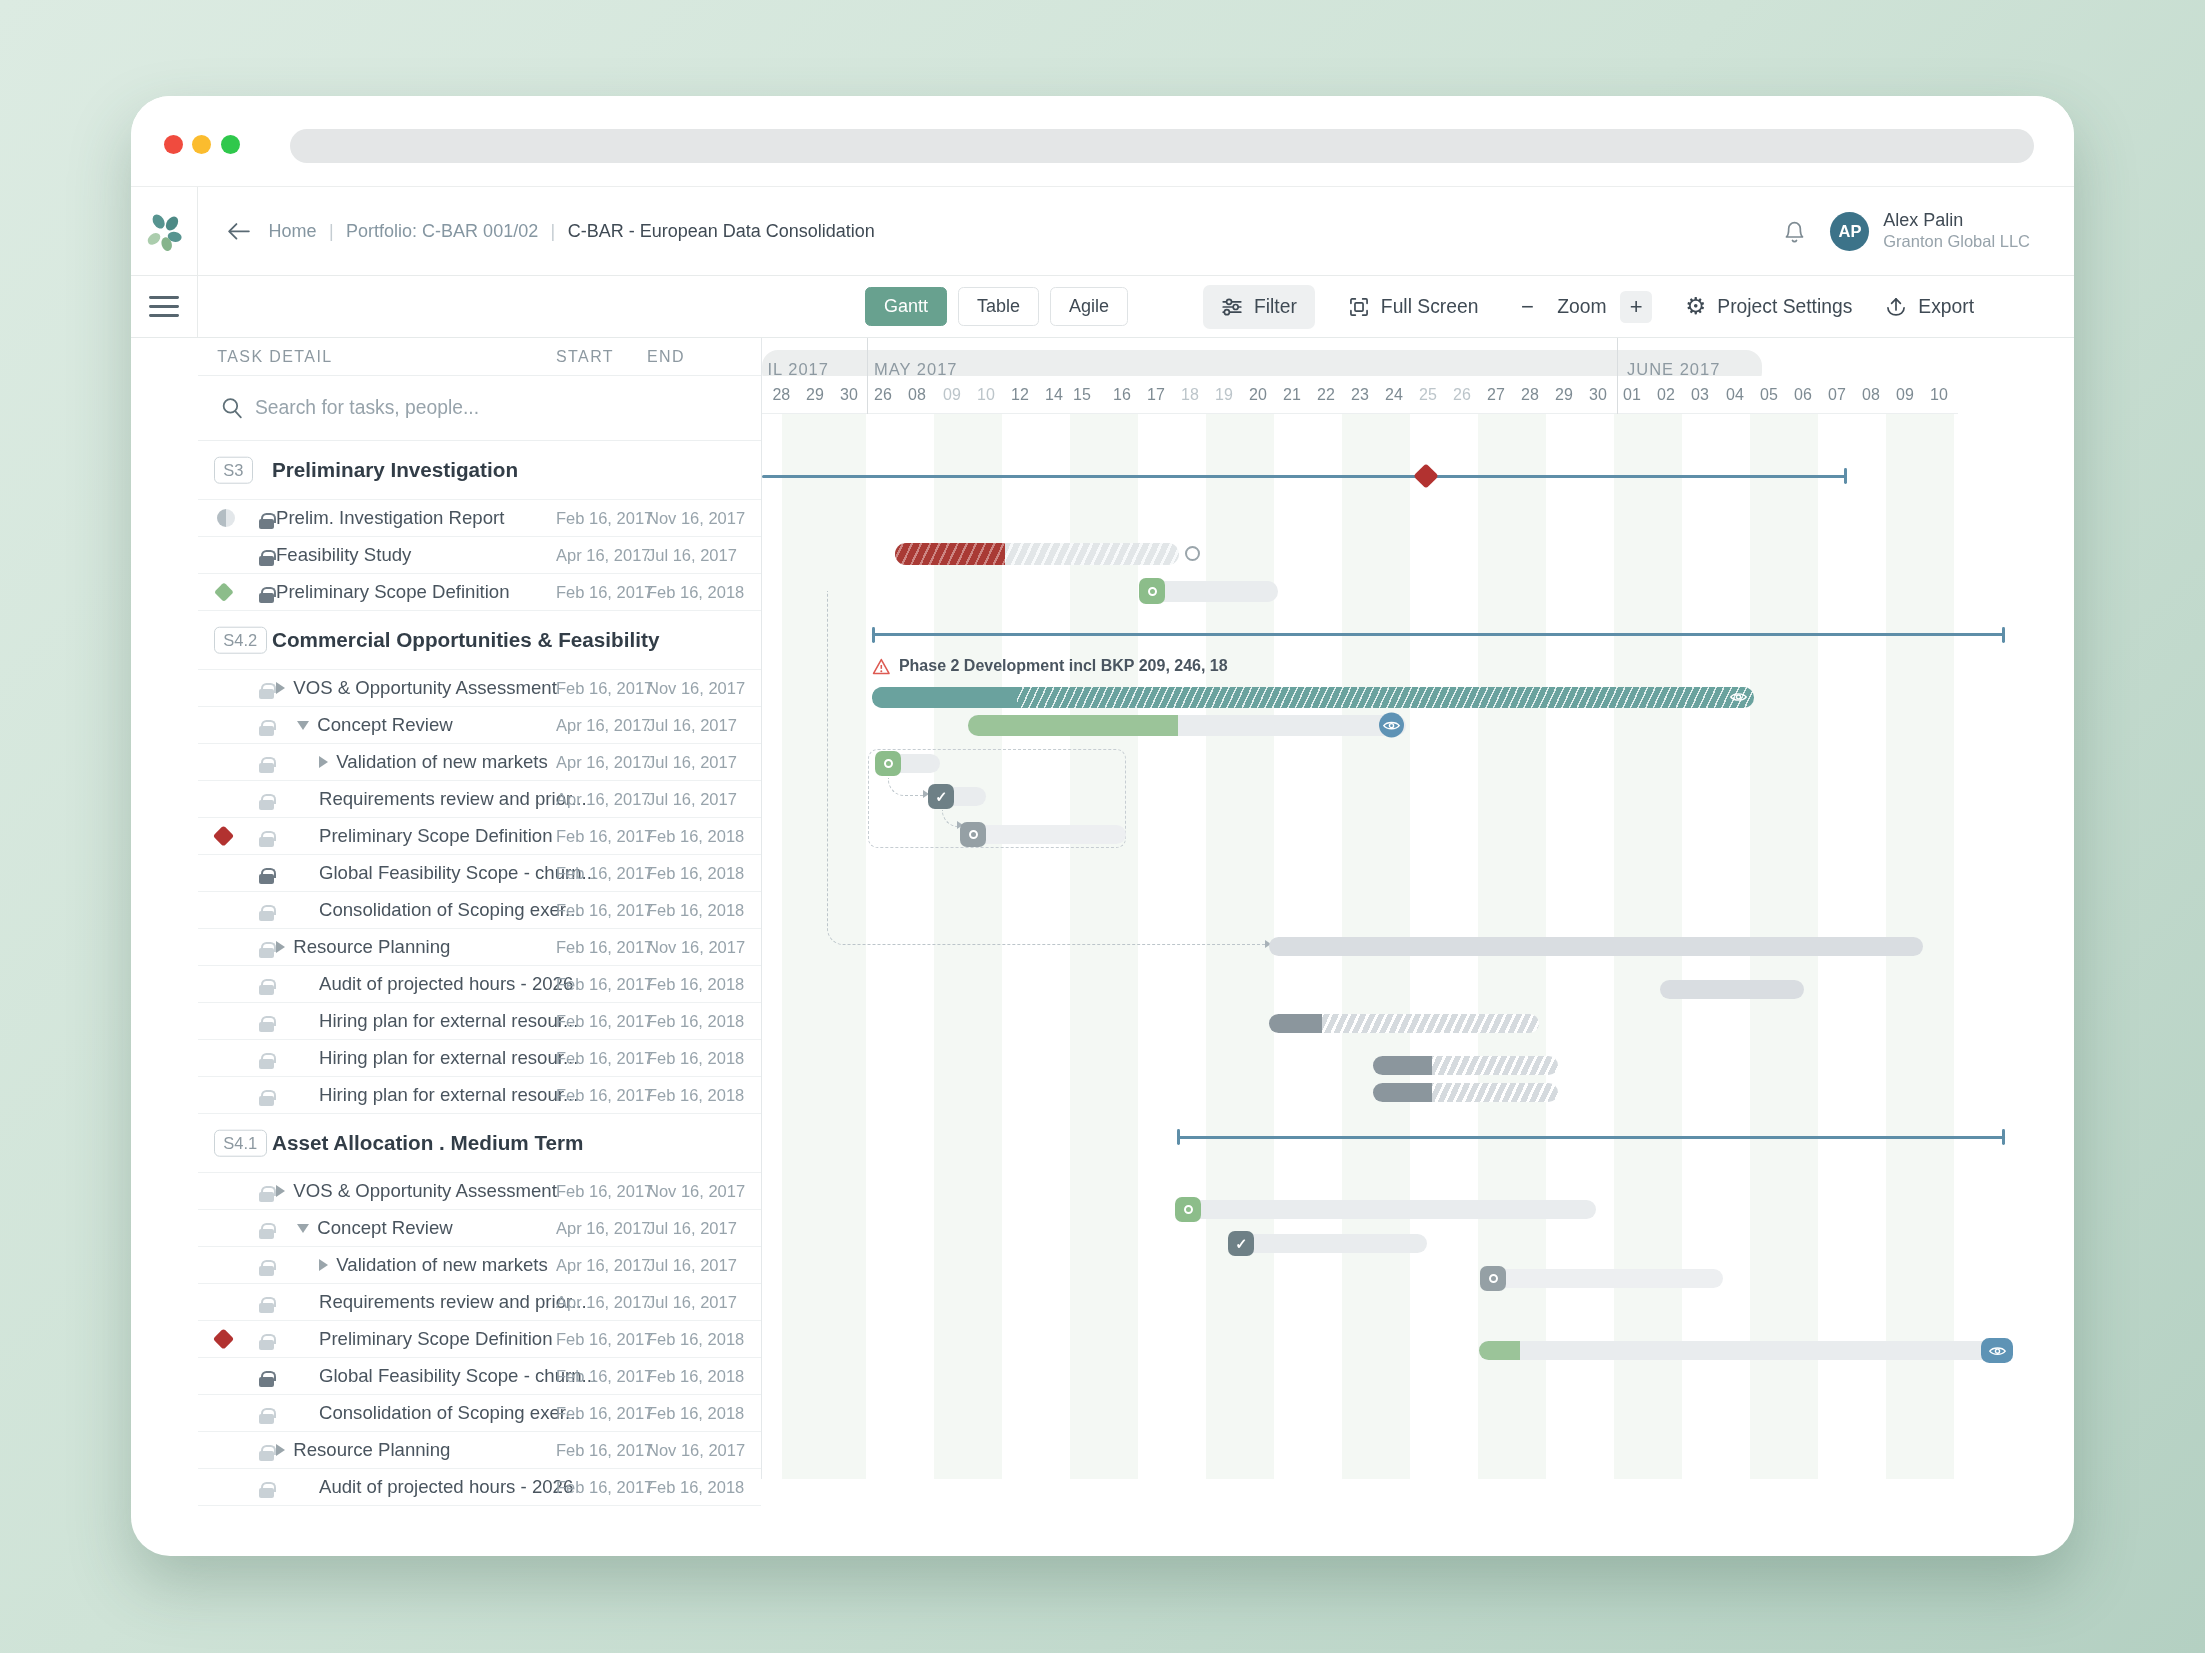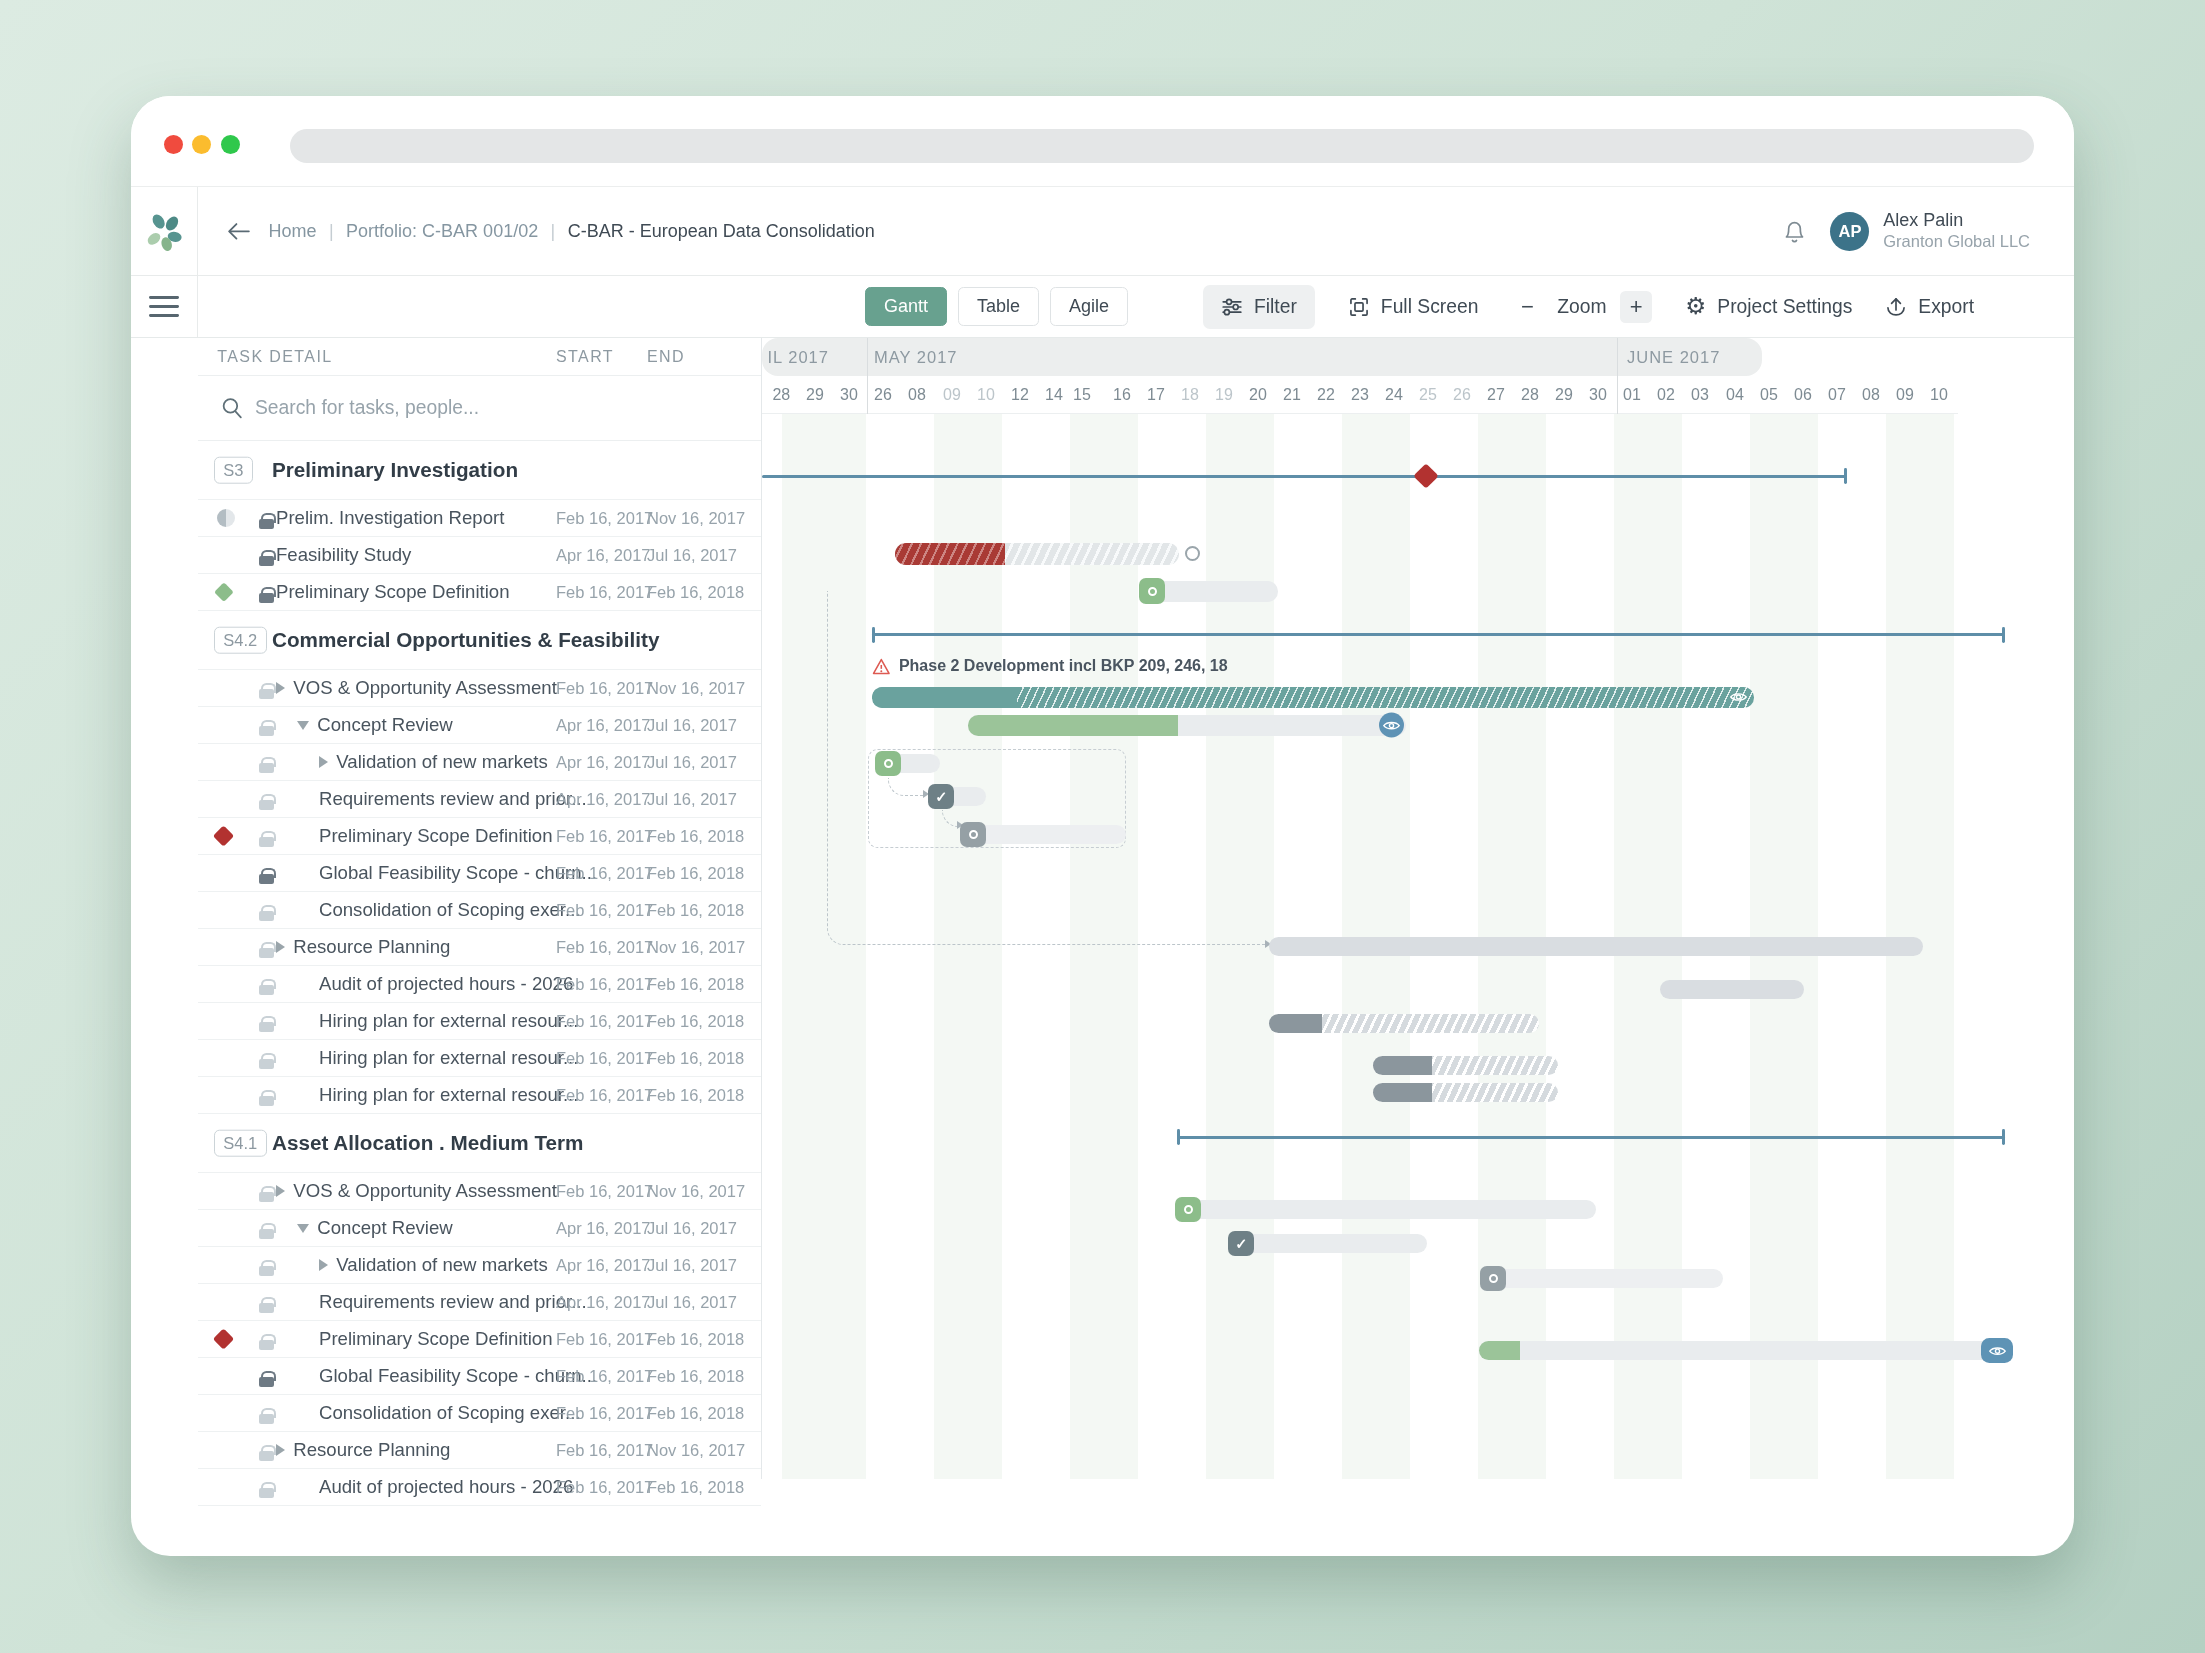--- a/index.html
+++ b/index.html
@@ -85,7 +85,7 @@
   .date.start{left:358px;} .date.end{left:449px;}
   
   .gantt{position:relative;flex:1;overflow:hidden;background:#fff;}
-  .g-months{position:absolute;left:0;top:0;width:1000px;height:38px;background:#eceeee;border-radius:16px;}
+  .g-months{position:absolute;left:0;top:12px;width:1000px;height:38px;background:#eceeee;border-radius:16px;}
   .gmonth{position:absolute;top:50%;transform:translateY(-50%);font-size:16.5px;letter-spacing:1px;color:#8d99a1;white-space:nowrap;}
   .g-days{position:absolute;left:0;top:38px;width:1196px;height:38px;background:#fff;border-bottom:0.7px solid #eceff0;}
   .gday{position:absolute;top:50%;transform:translate(-50%,-50%);font-size:16px;color:#7e8b93;}

